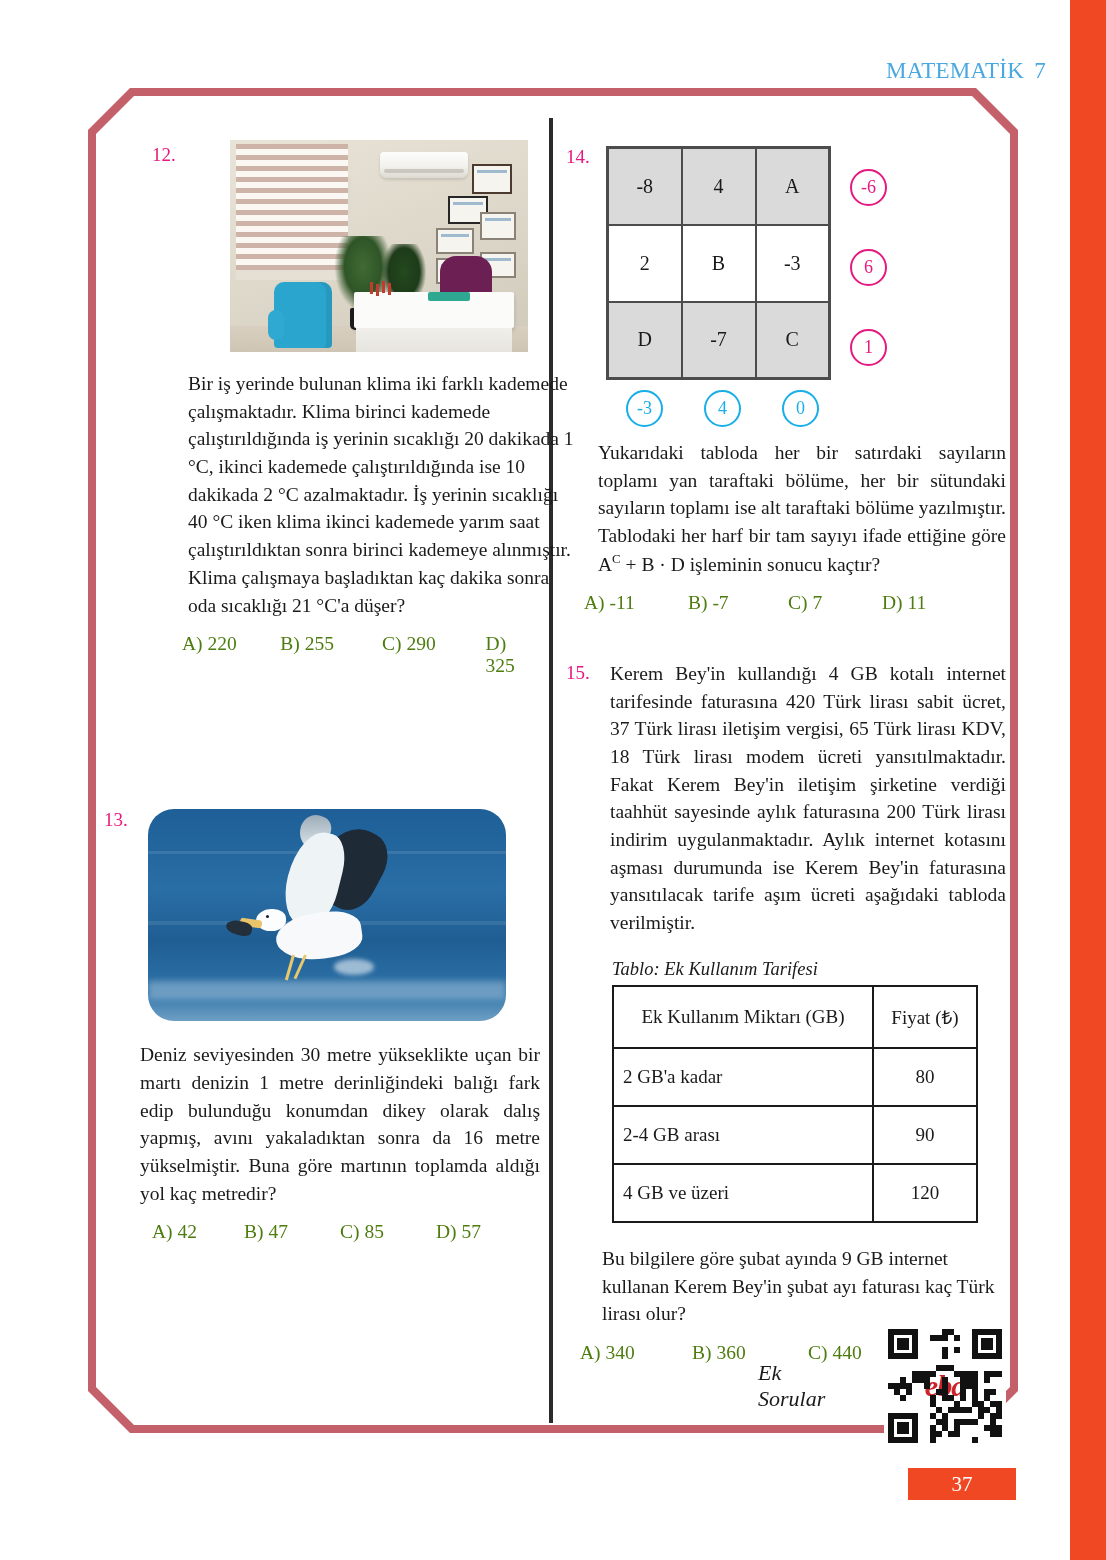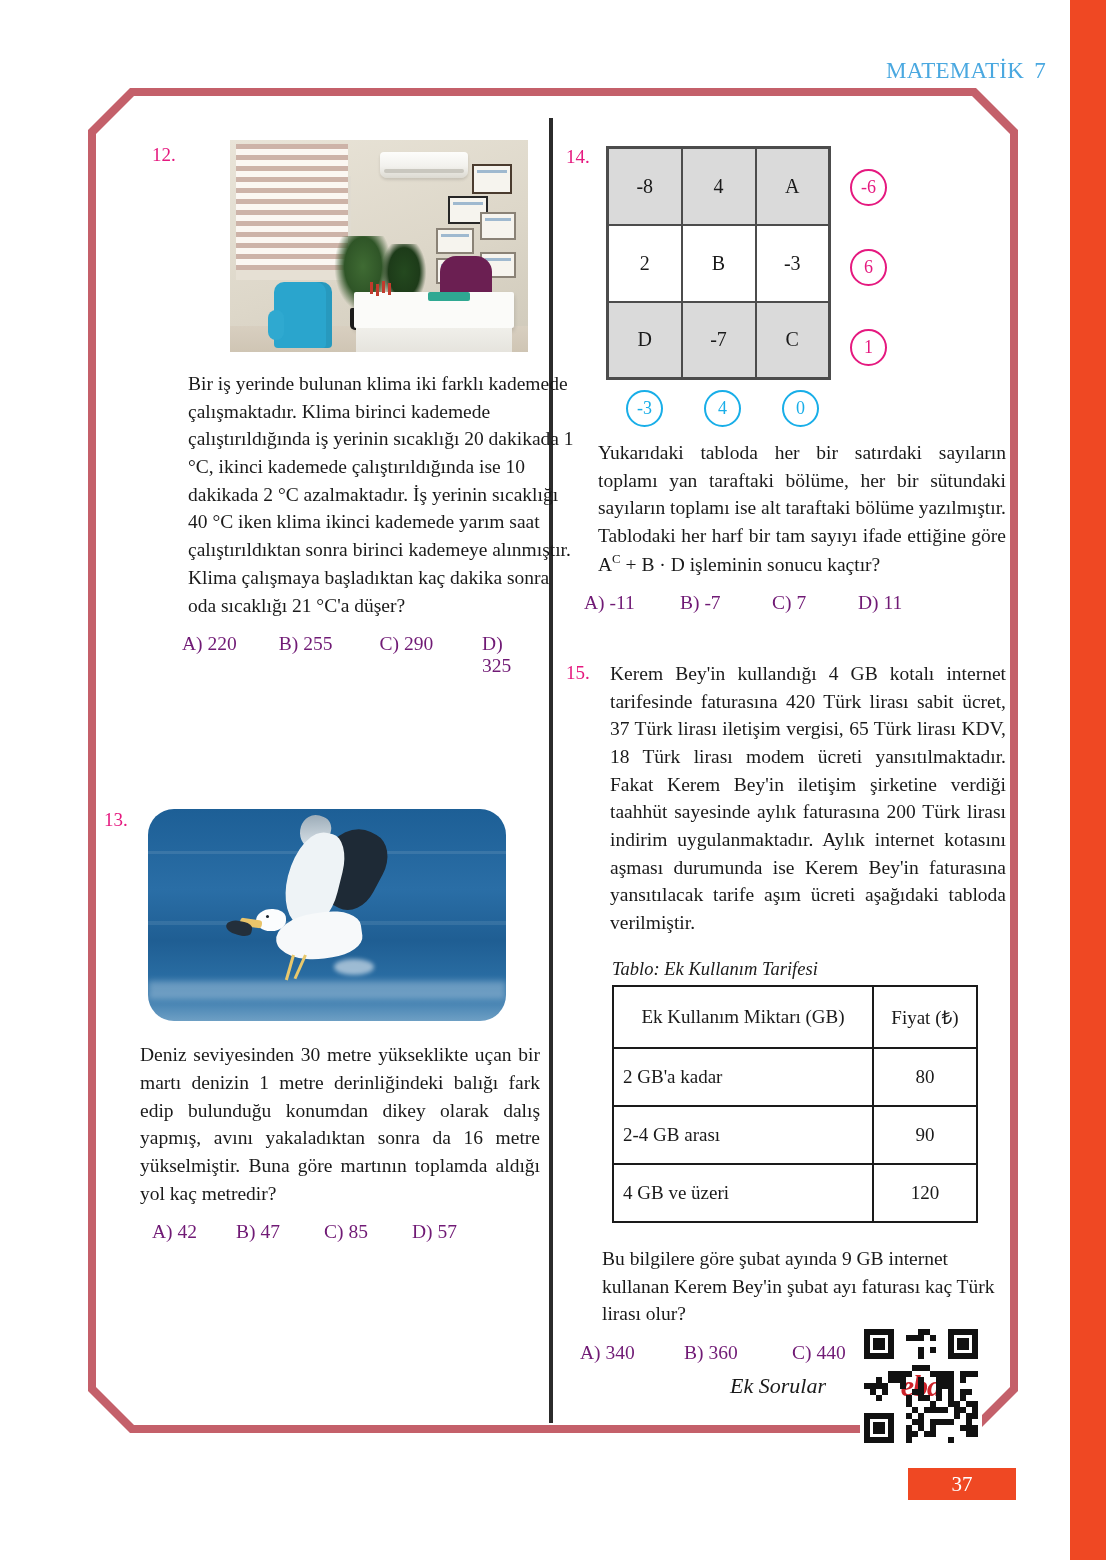--- a/index.html
+++ b/index.html
@@ -68,8 +68,8 @@
   }
   .justify { text-align: justify; text-align-last: left; }
   .opts {
-    font-size: 19.5px; color:#701a75; margin-top: 14px;
-    display: flex; gap: 0;
+    font-size: 19.5px; color:#4d7c0f; margin-top: 14px;
+    display: flex; gap: 8px;
   }
   .opts span { display:inline-block; }
 

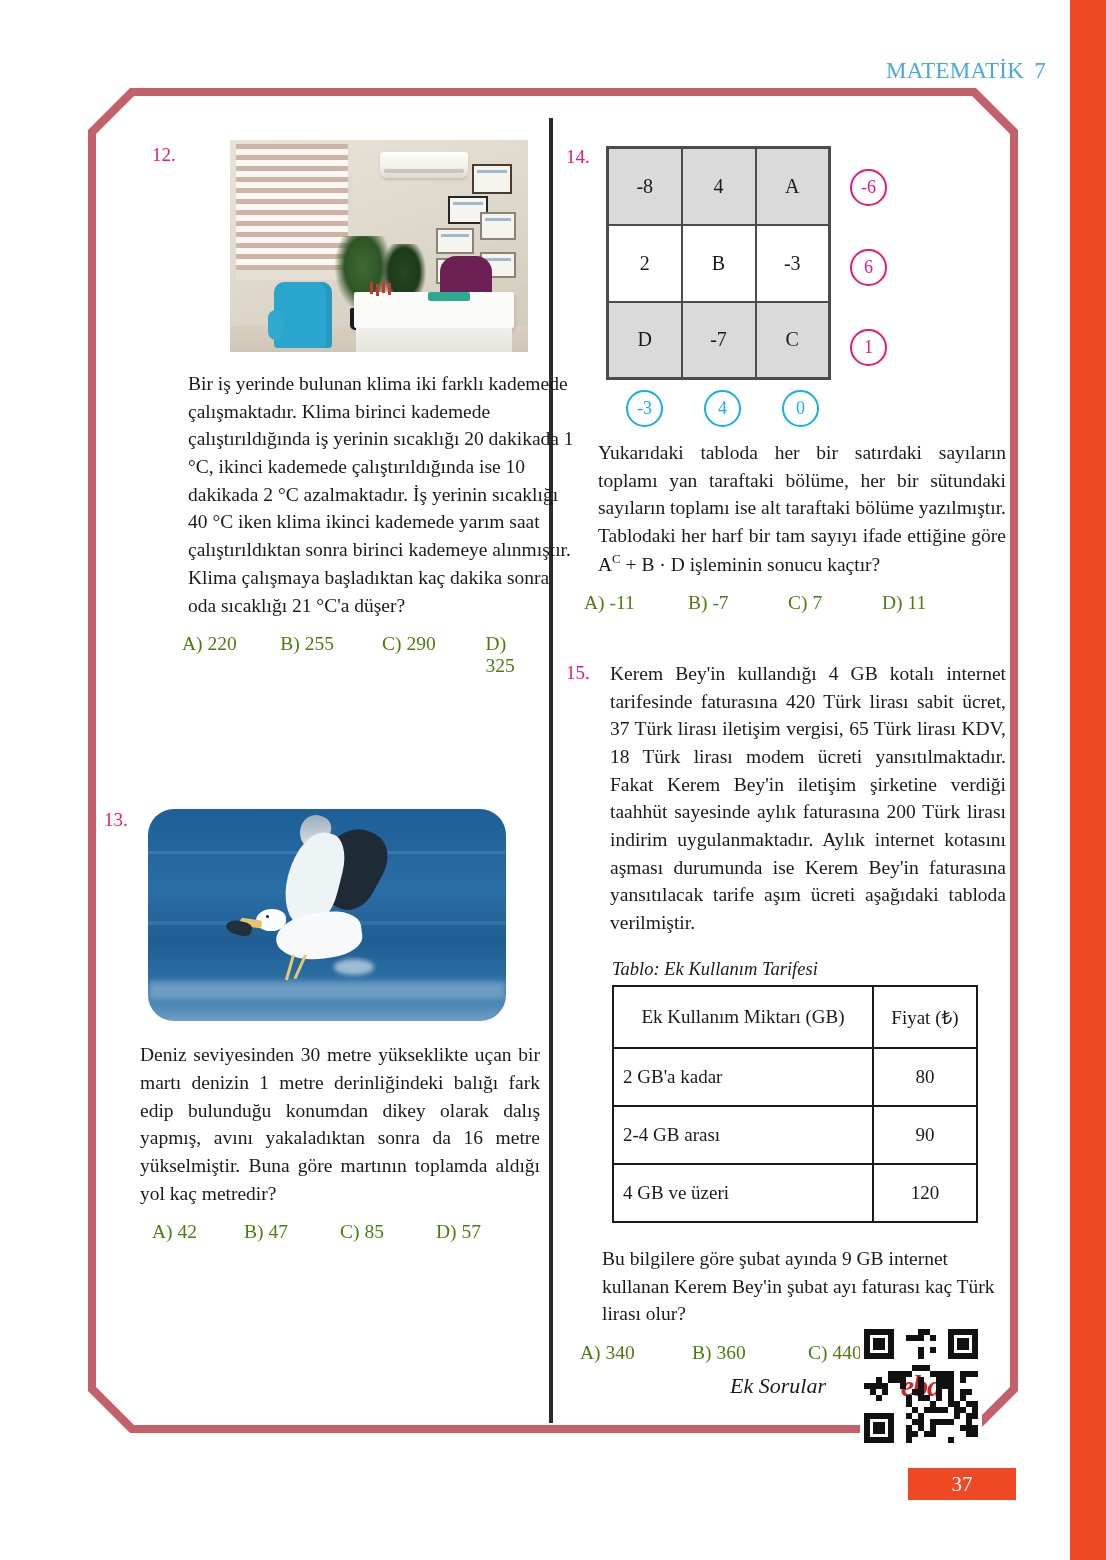--- a/index.html
+++ b/index.html
@@ -194,7 +194,7 @@
 
   
   .eksorular-row {
-    position: absolute; left: 164px; top: 1185px;
+    position: absolute; left: 192px; top: 1185px;
     display: flex; align-items: center; gap: 34px; justify-content: flex-end;
   }
   .eksorular-label { font-style: italic; font-size: 22px; color:#1a1a1a; }

